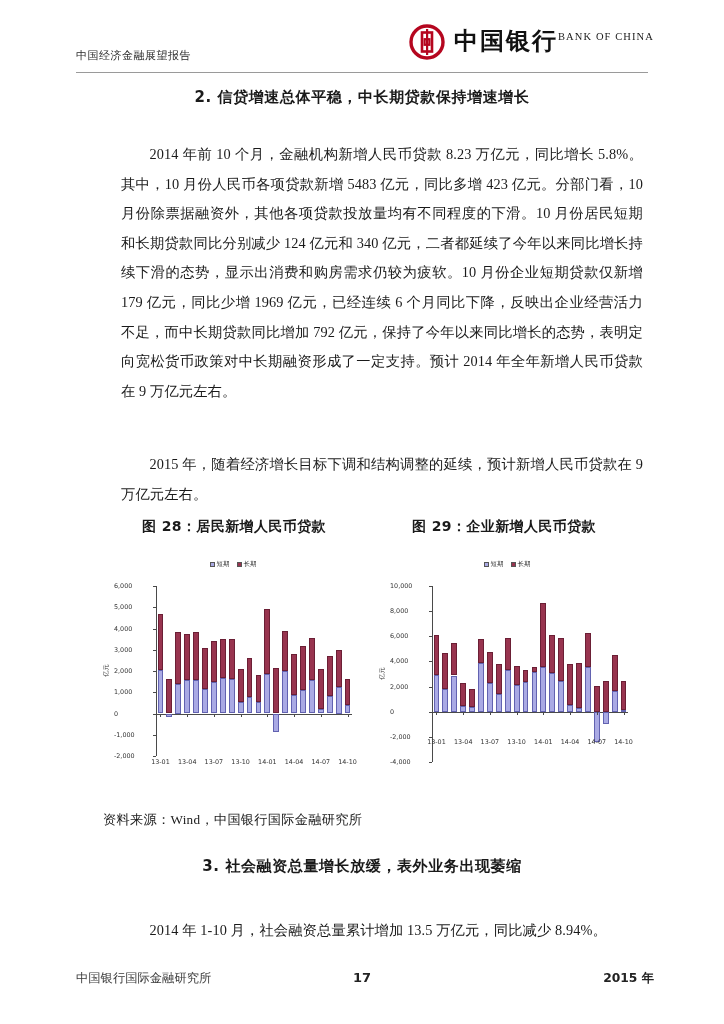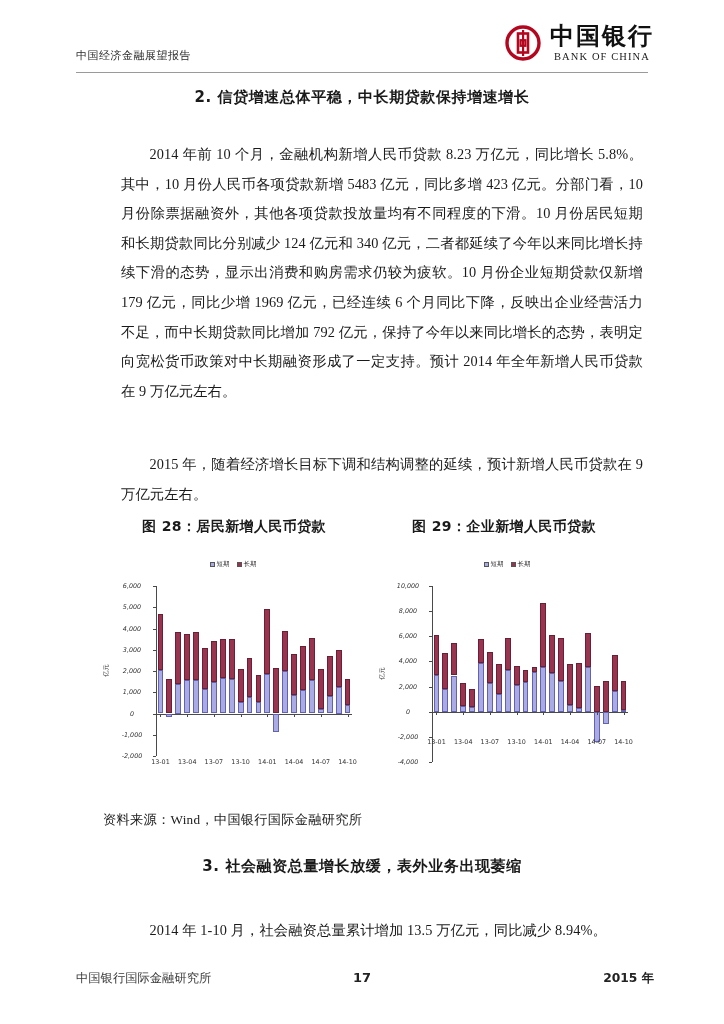--- a/index.html
+++ b/index.html
@@ -31,7 +31,7 @@
     display: flex; align-items: center; gap: 9px;
   }
   .boc-mark { width: 36px; height: 36px; position: relative; flex: 0 0 auto; }
-  .boc-wordmark { display: flex; flex-direction: column; align-items: center; }
+  .boc-wordmark { display: flex; flex-direction: row; align-items: flex-start; }
   .boc-cn {
     font-size: 24px; font-weight: 700; color: #111;
     letter-spacing: 2px; line-height: 1.05;

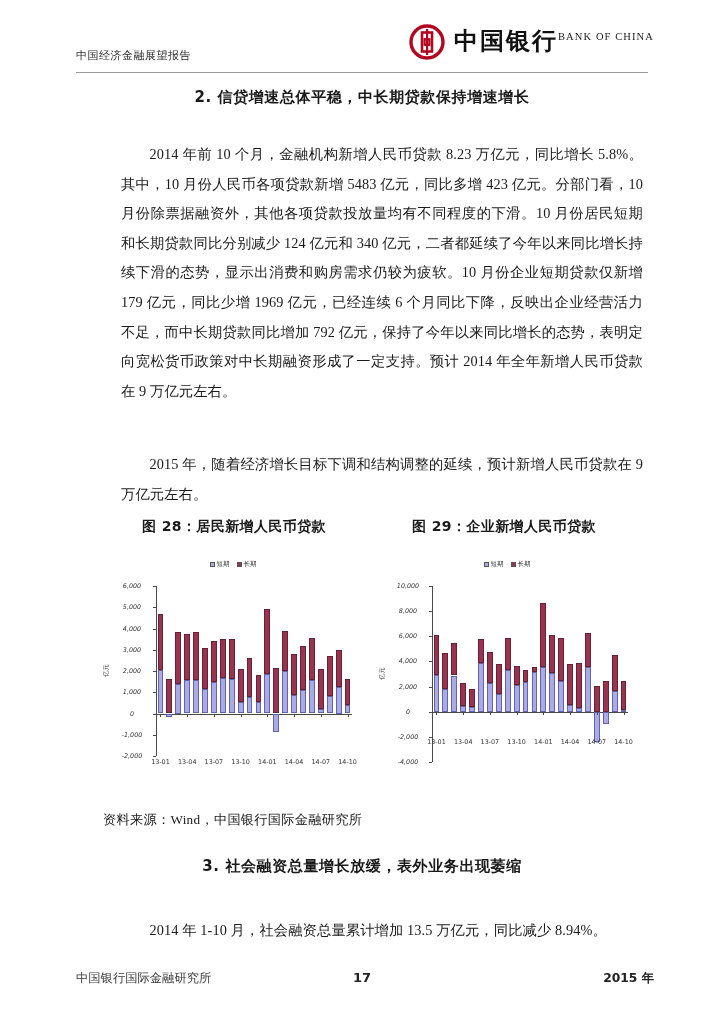--- a/index.html
+++ b/index.html
@@ -84,9 +84,8 @@
   .axis-line { position: absolute; background: #4a4a4a; }
   .ytick-lbl {
     position: absolute; right: 0; font-size: 6.4px; color: #333;
-    text-align: center; white-space: nowrap; transform: translateY(-50%);
-    font-family: "DejaVu Sans", sans-serif;
-    font-style: italic;
+    text-align: left; white-space: nowrap; transform: translateY(-50%);
+    font-family: "DejaVu Sans", sans-serif;
   }
   .ytick-mark { position: absolute; height: 1px; width: 3px; background: #4a4a4a; }
   .xtick-lbl {

